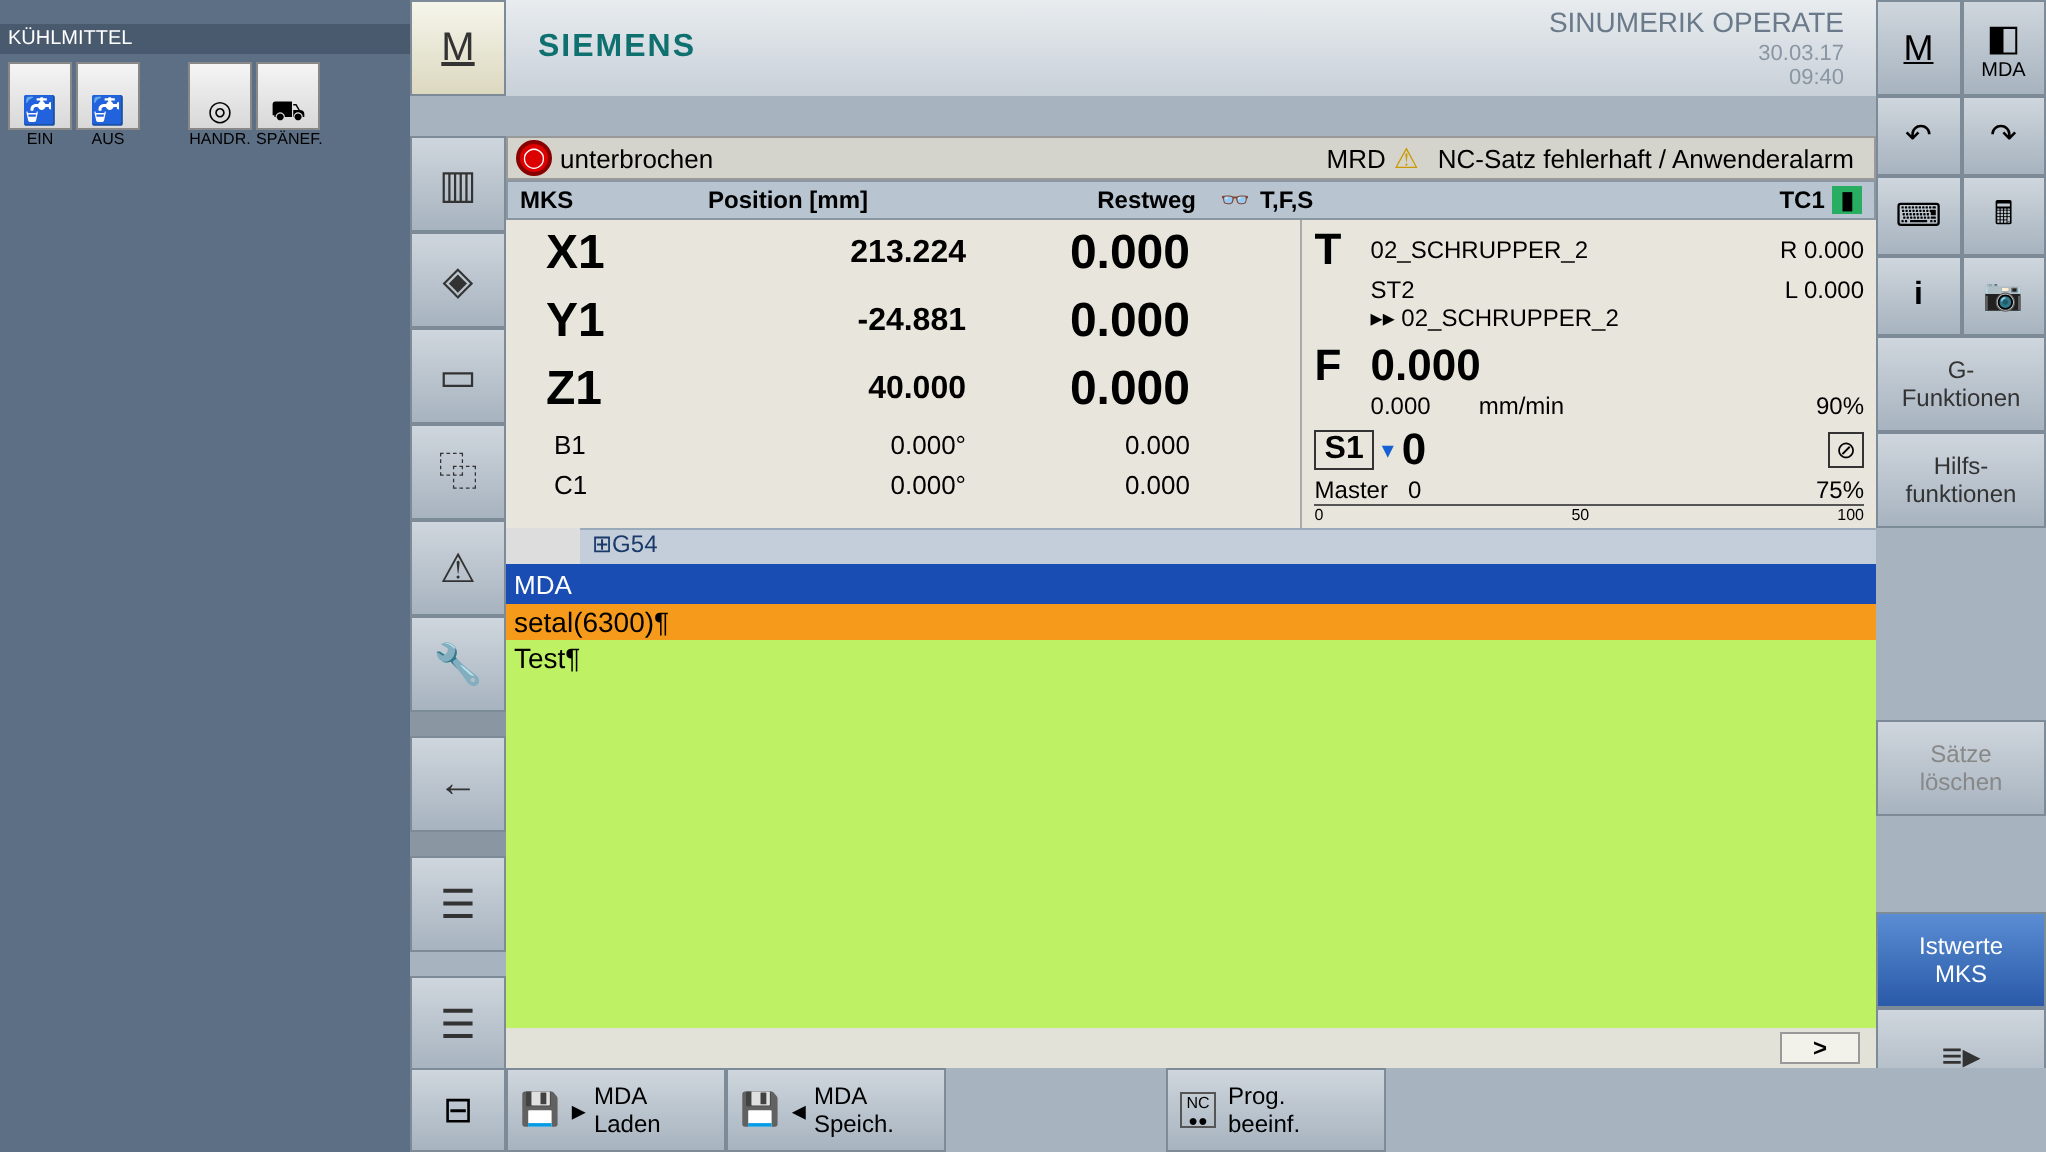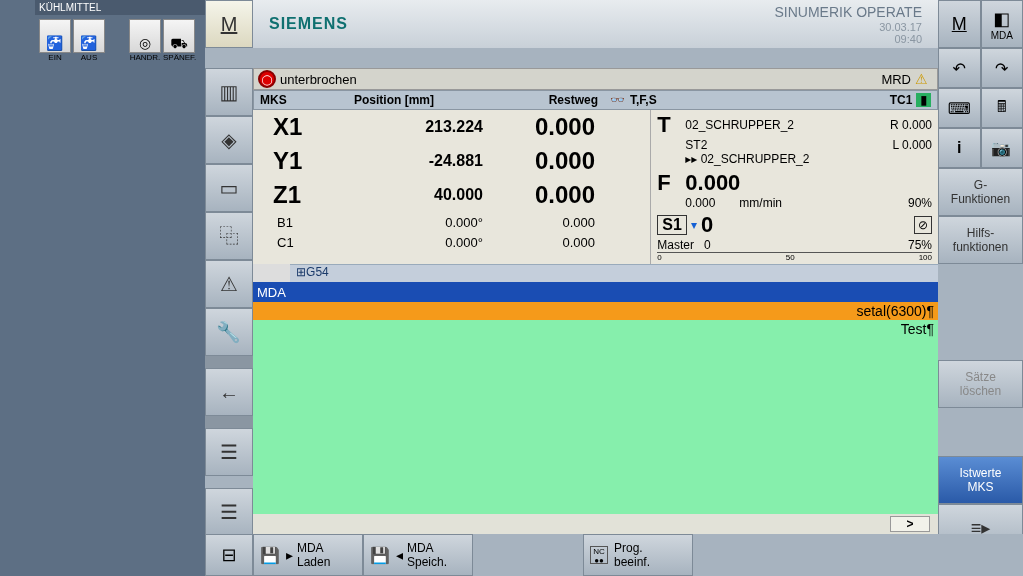--- a/index.html
+++ b/index.html
@@ -6,7 +6,7 @@
 body { width: 1023px; height: 576px; background: #5d6f84; overflow: hidden; position: relative; }
 
 
-.coolant-panel { position: absolute; top: 0; left: 0; width: 242px; padding-left: 35px; }
+.coolant-panel { position: absolute; top: 12px; left: 0; width: 242px; }
 .coolant-title { color: #fff; font-size: 10px; padding: 2px 4px; background: #4a5a6e; }
 .coolant-btns { display: flex; gap: 2px; padding: 4px; }
 .coolant-btn { width: 32px; height: 34px; background: linear-gradient(#f5f5f5,#d8d8d8); border: 1px solid #888; display: flex; flex-direction: column; align-items: center; justify-content: flex-end; font-size: 8px; padding-bottom: 2px; }

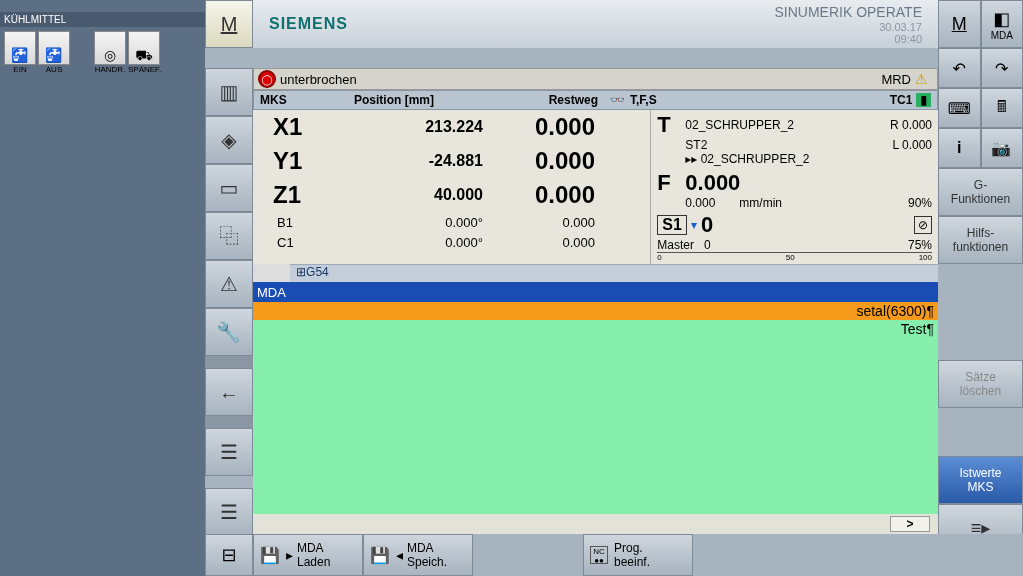--- a/index.html
+++ b/index.html
@@ -245,6 +245,7 @@
     <span style="flex:1"></span>
     <span>MRD</span>
     <span class="status-warn">⚠</span>
+    <span style="padding-right:10px">NC-Satz fehlerhaft / Anwenderalarm</span>
   </div>
 
   <div class="col-hdr">

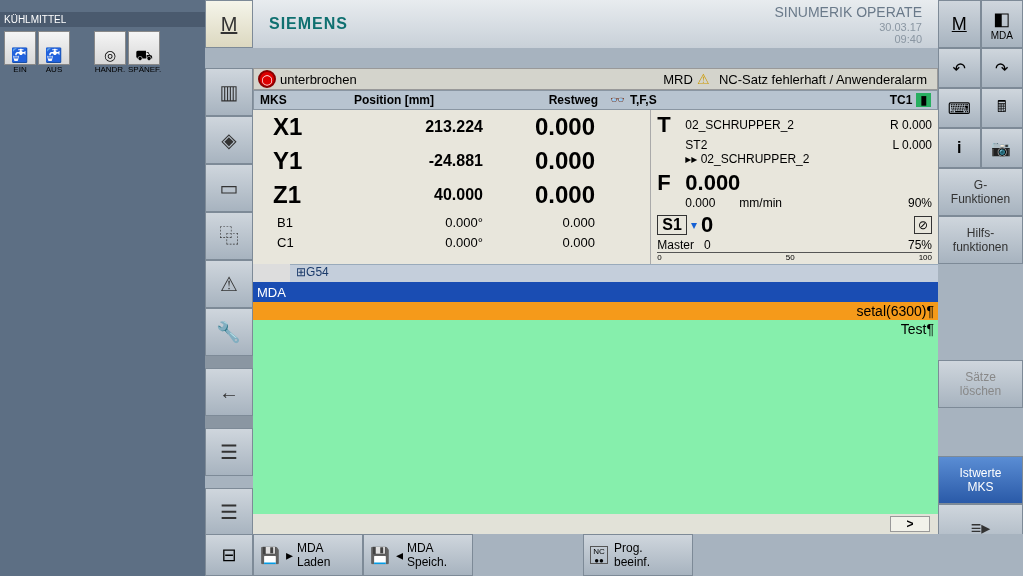--- a/index.html
+++ b/index.html
@@ -81,7 +81,7 @@
 
 
 .mda-hdr { height: 20px; background: #1a4db3; color: #fff; font-size: 13px; padding-left: 4px; display: flex; align-items: center; }
-.editor { flex: 1; background: #86efac; font-family: monospace; font-size: 14px; overflow: hidden; text-align: right; }
+.editor { flex: 1; background: #bef264; font-family: monospace; font-size: 14px; overflow: hidden; }
 .editor-line { padding: 1px 4px; }
 .editor-line.hl { background: #f59a1a; }
 .editor-line .m30 { color: #1560d4; }

